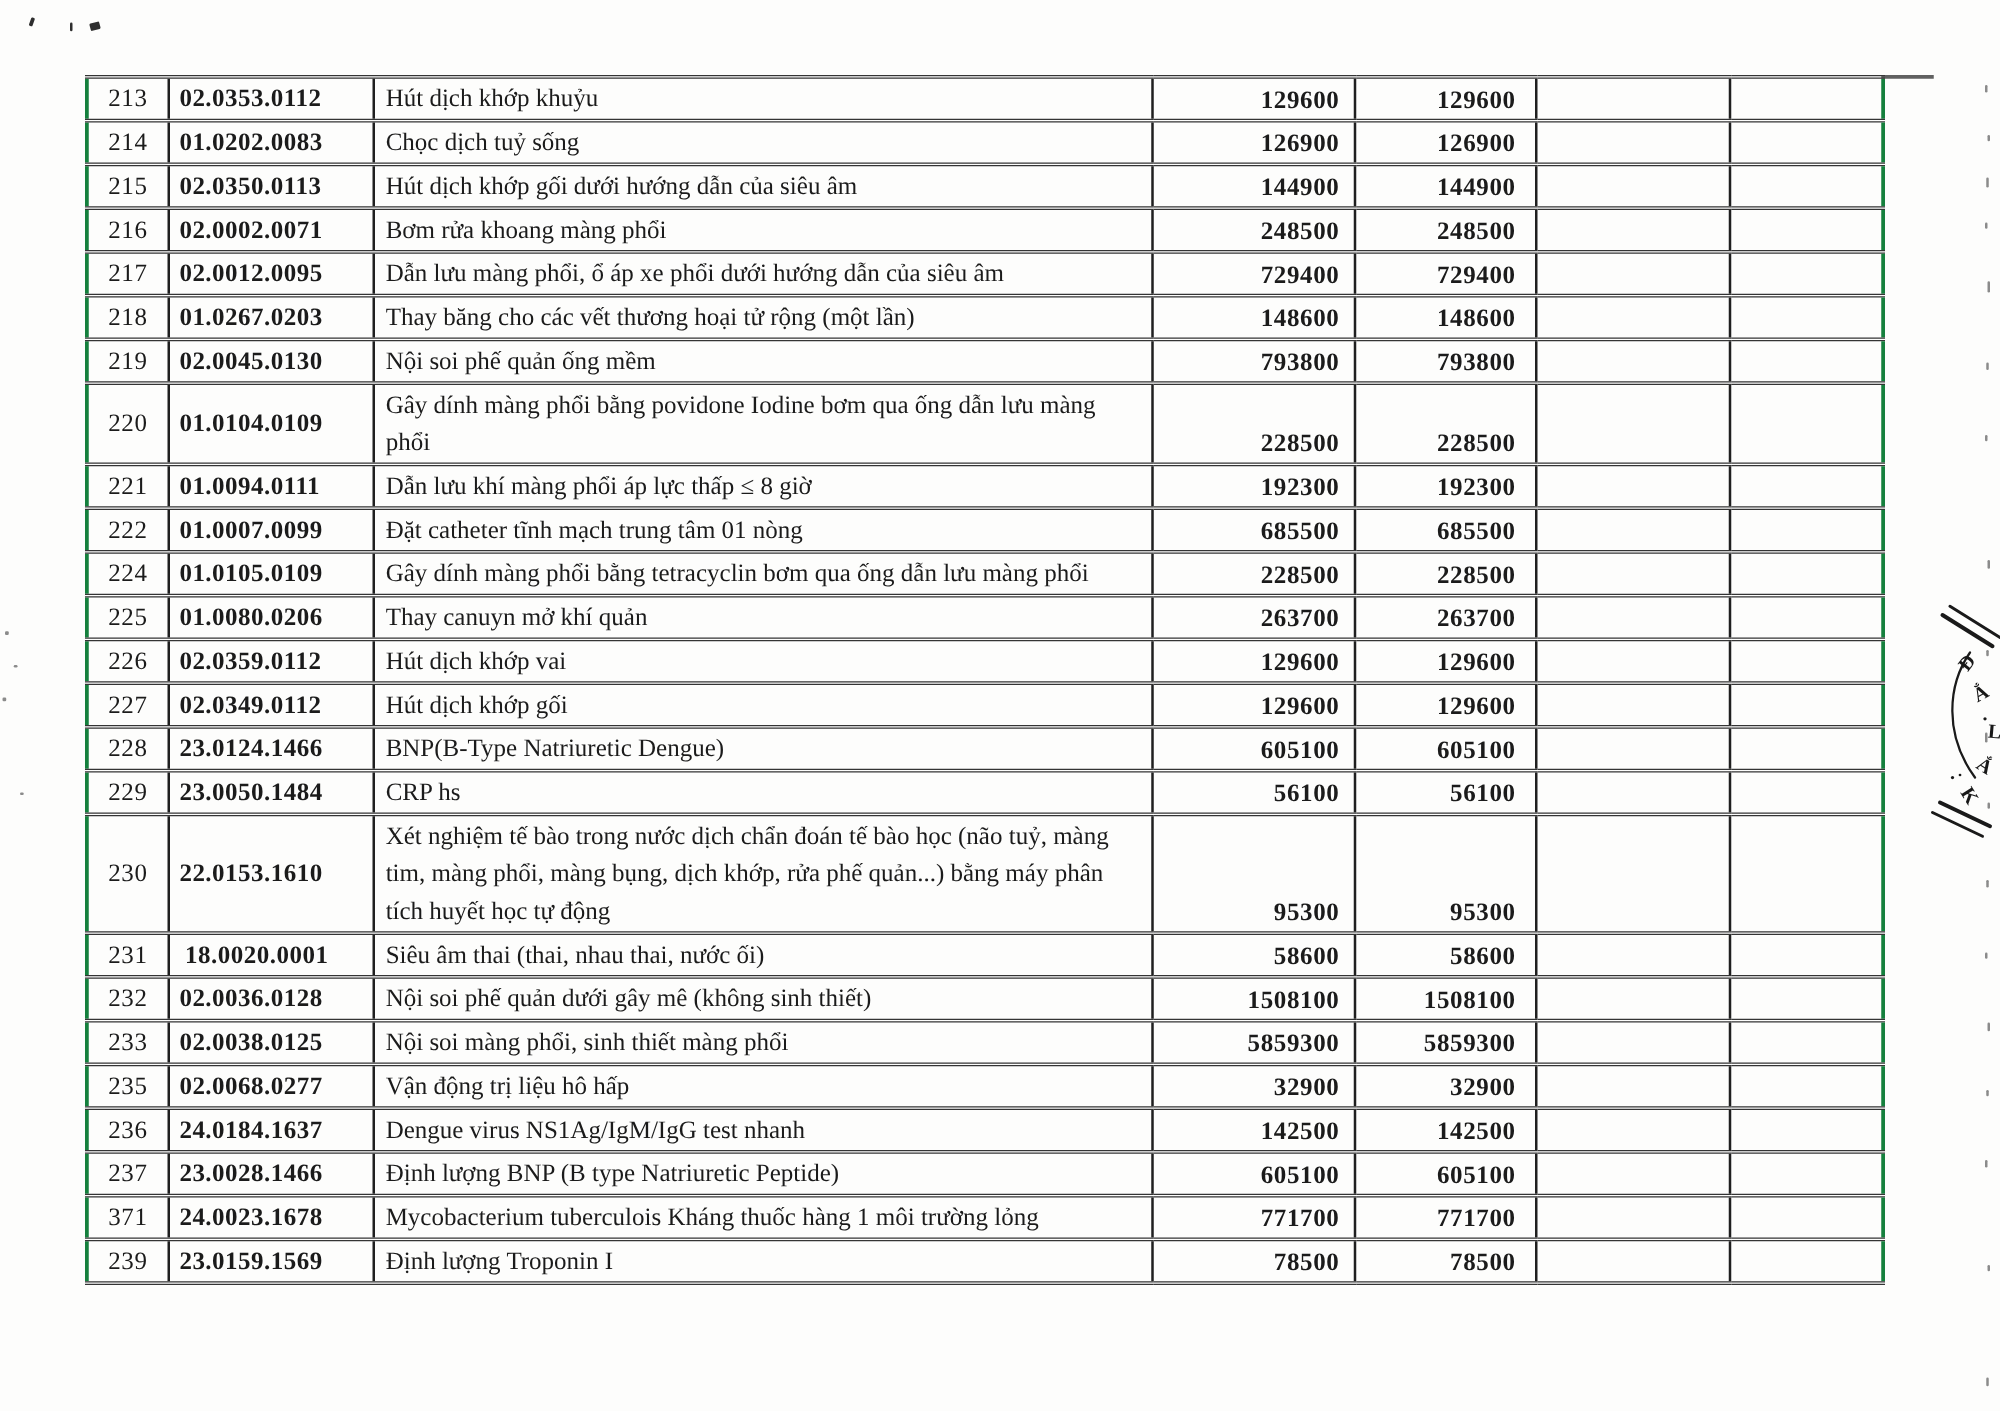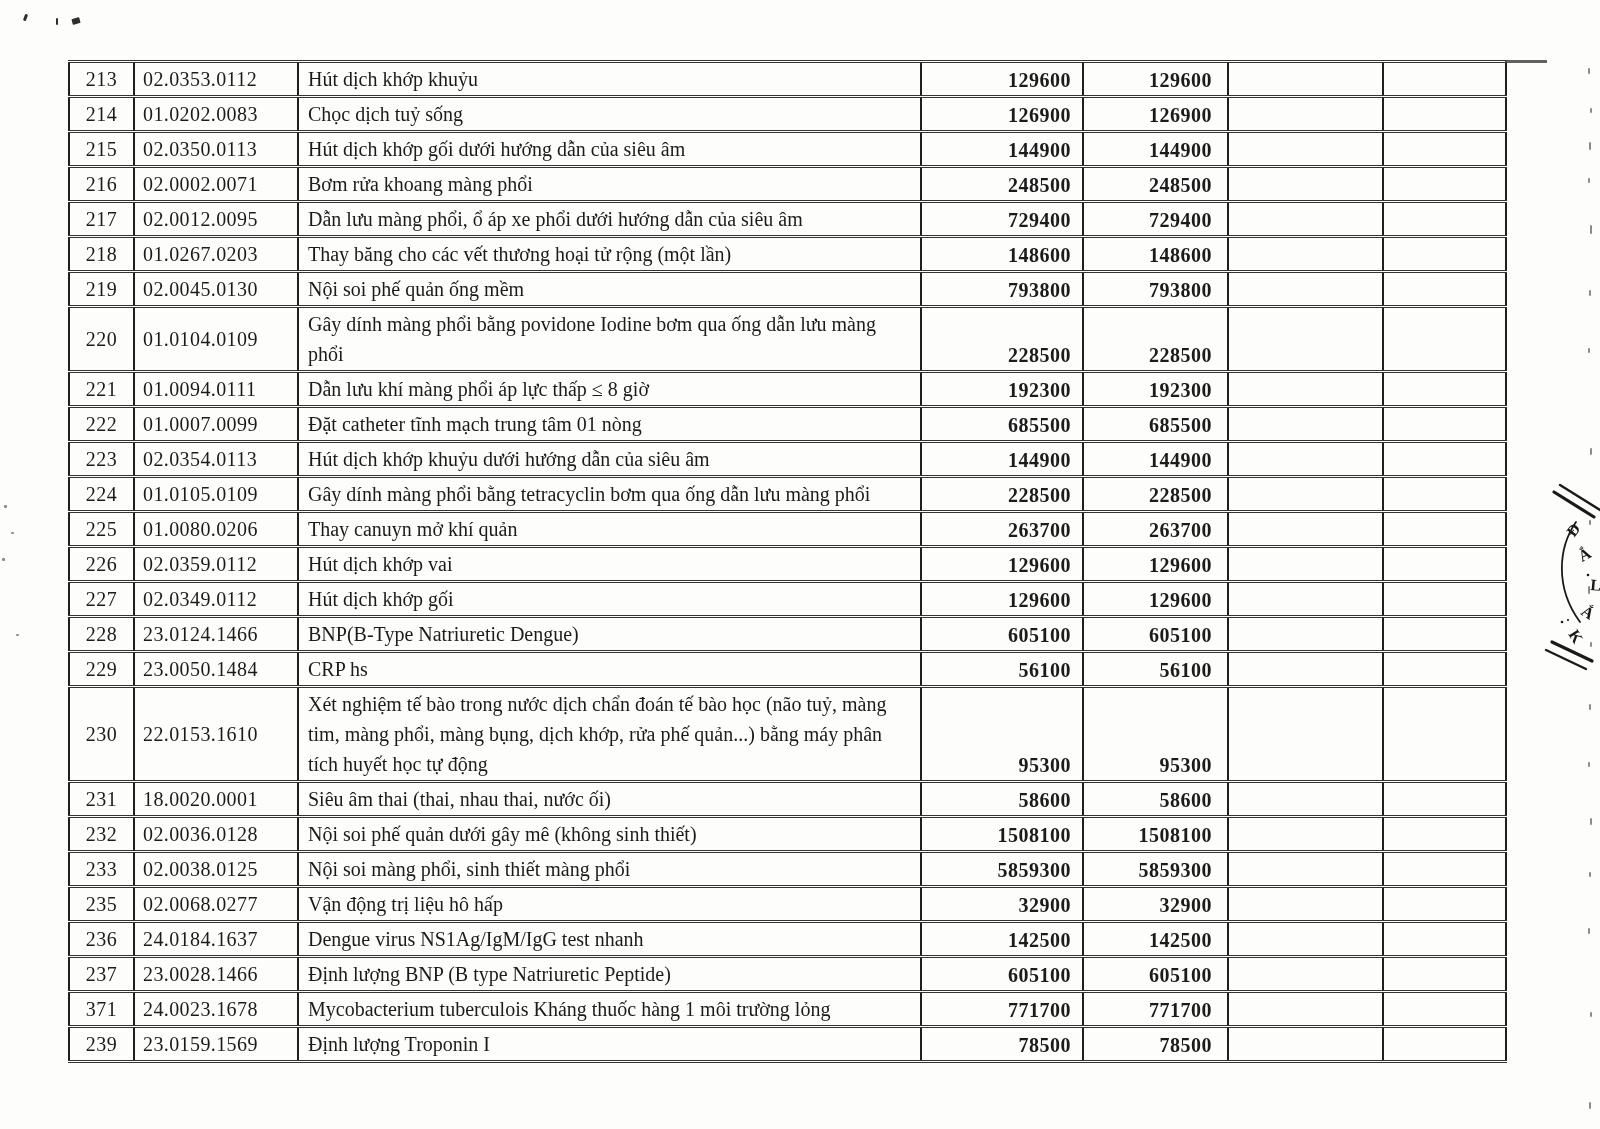--- a/index.html
+++ b/index.html
@@ -12,7 +12,7 @@
     position:absolute;left:68px;top:60px;width:1437px;
     border-collapse:collapse;table-layout:fixed;
     font-size:20px;color:#1b1b1b;
-    border:1px solid #15803d;
+    border:3px solid #15803d;
   }
   .price-table td{
     border-left:2px solid #1f1f1f;

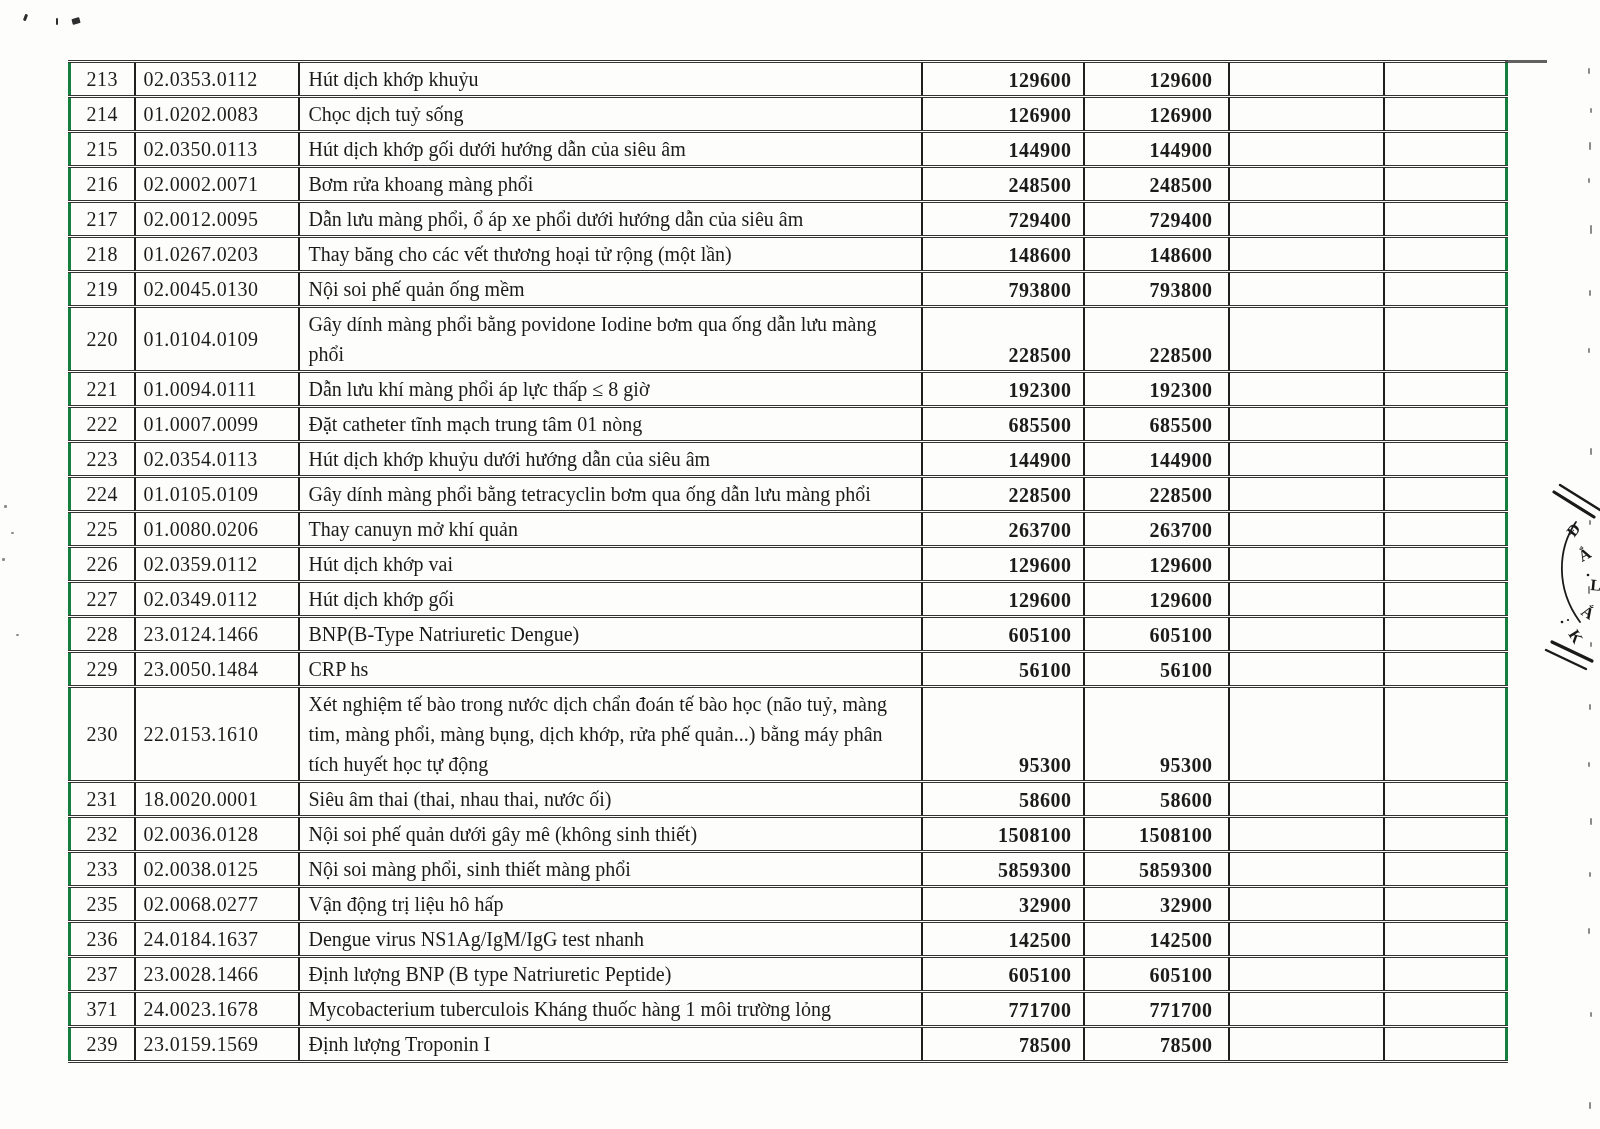--- a/index.html
+++ b/index.html
@@ -26,7 +26,7 @@
     background:transparent;
   }
   td.c-stt{text-align:center;letter-spacing:0.5px;}
-  td.c-code{letter-spacing:0.4px;padding-left:8px;}
+  td.c-code{letter-spacing:0.4px;padding-left:8px;font-weight:bold;}
   td.c-code.code-right{text-align:left;padding-right:30px;margin-top:16px;}
   td.c-name{line-height:30px;padding-left:9px;padding-right:8px;vertical-align:top;}
   td.c-price{text-align:right;vertical-align:bottom;letter-spacing:0.5px;padding-bottom:3px;font-weight:bold;}

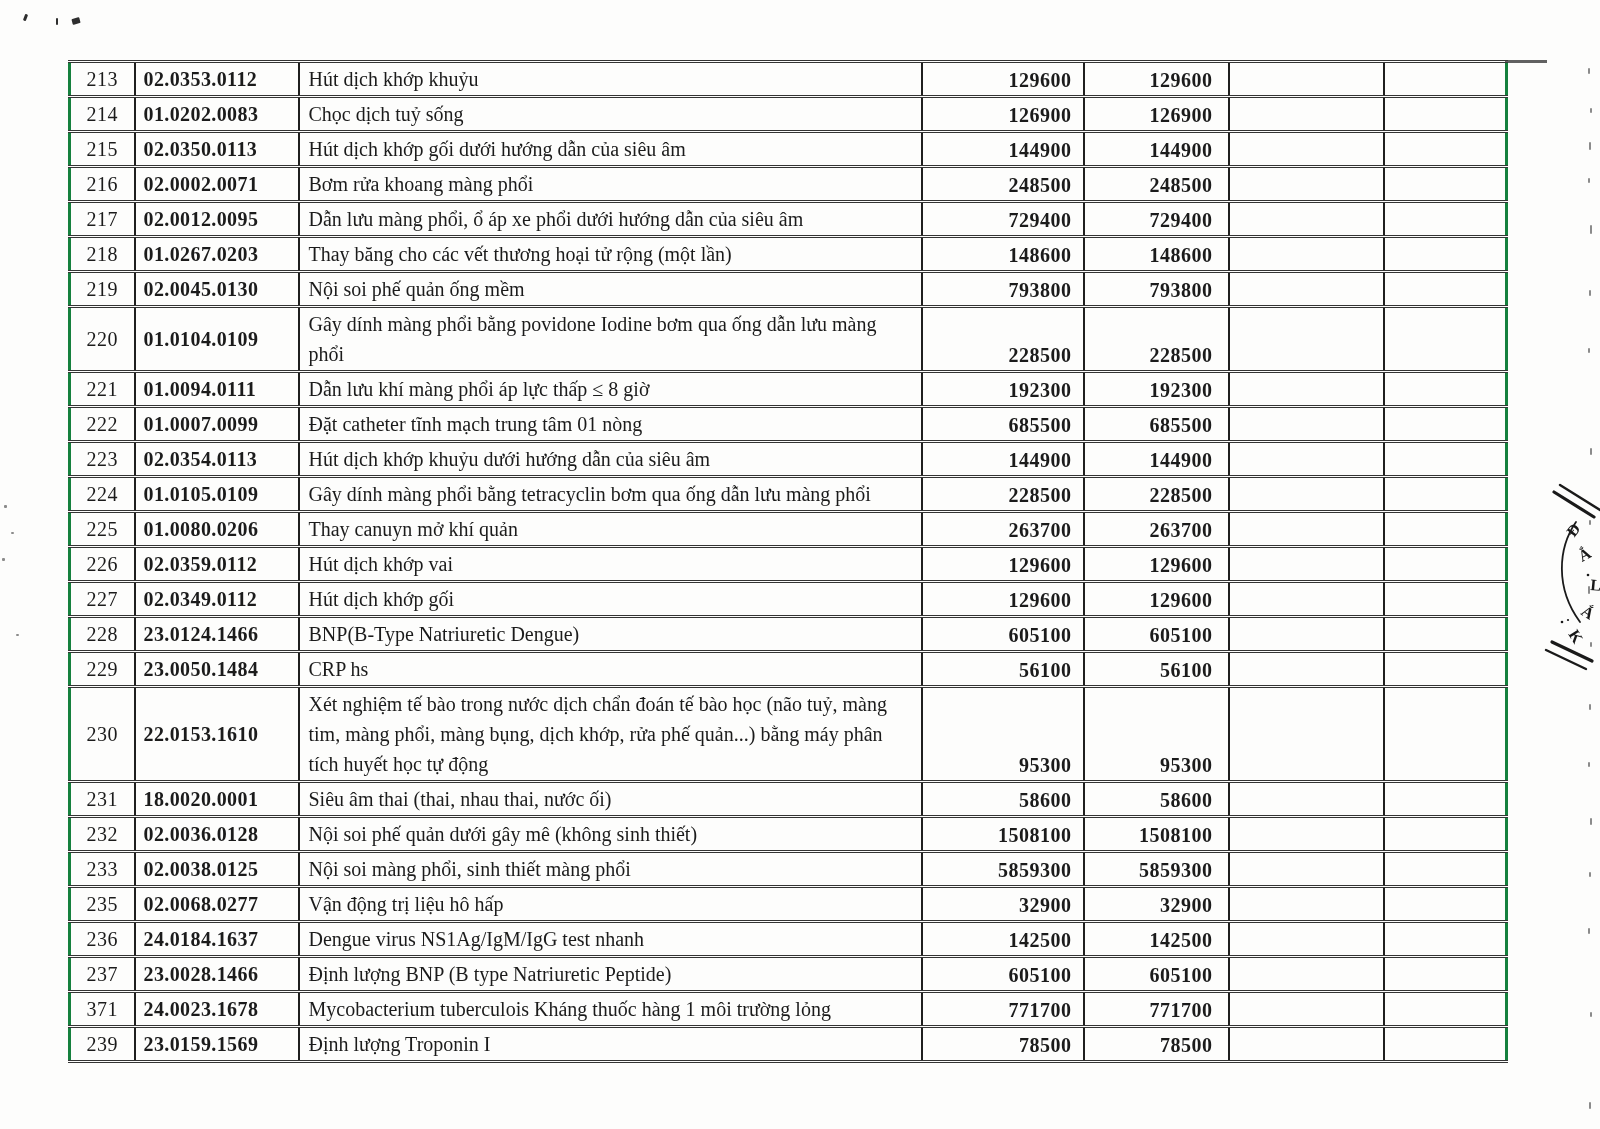--- a/index.html
+++ b/index.html
@@ -149,15 +149,6 @@
           <td class="c-name">Đặt catheter tĩnh mạch trung tâm 01 nòng</td>
           <td class="c-price c-price1">685500</td>
           <td class="c-price c-price2">685500</td>
-          <td class="c-blank"></td>
-          <td class="c-blank"></td>
-        </tr>
-        <tr>
-          <td class="c-stt">223</td>
-          <td class="c-code">02.0354.0113</td>
-          <td class="c-name">Hút dịch khớp khuỷu dưới hướng dẫn của siêu âm</td>
-          <td class="c-price c-price1">144900</td>
-          <td class="c-price c-price2">144900</td>
           <td class="c-blank"></td>
           <td class="c-blank"></td>
         </tr>

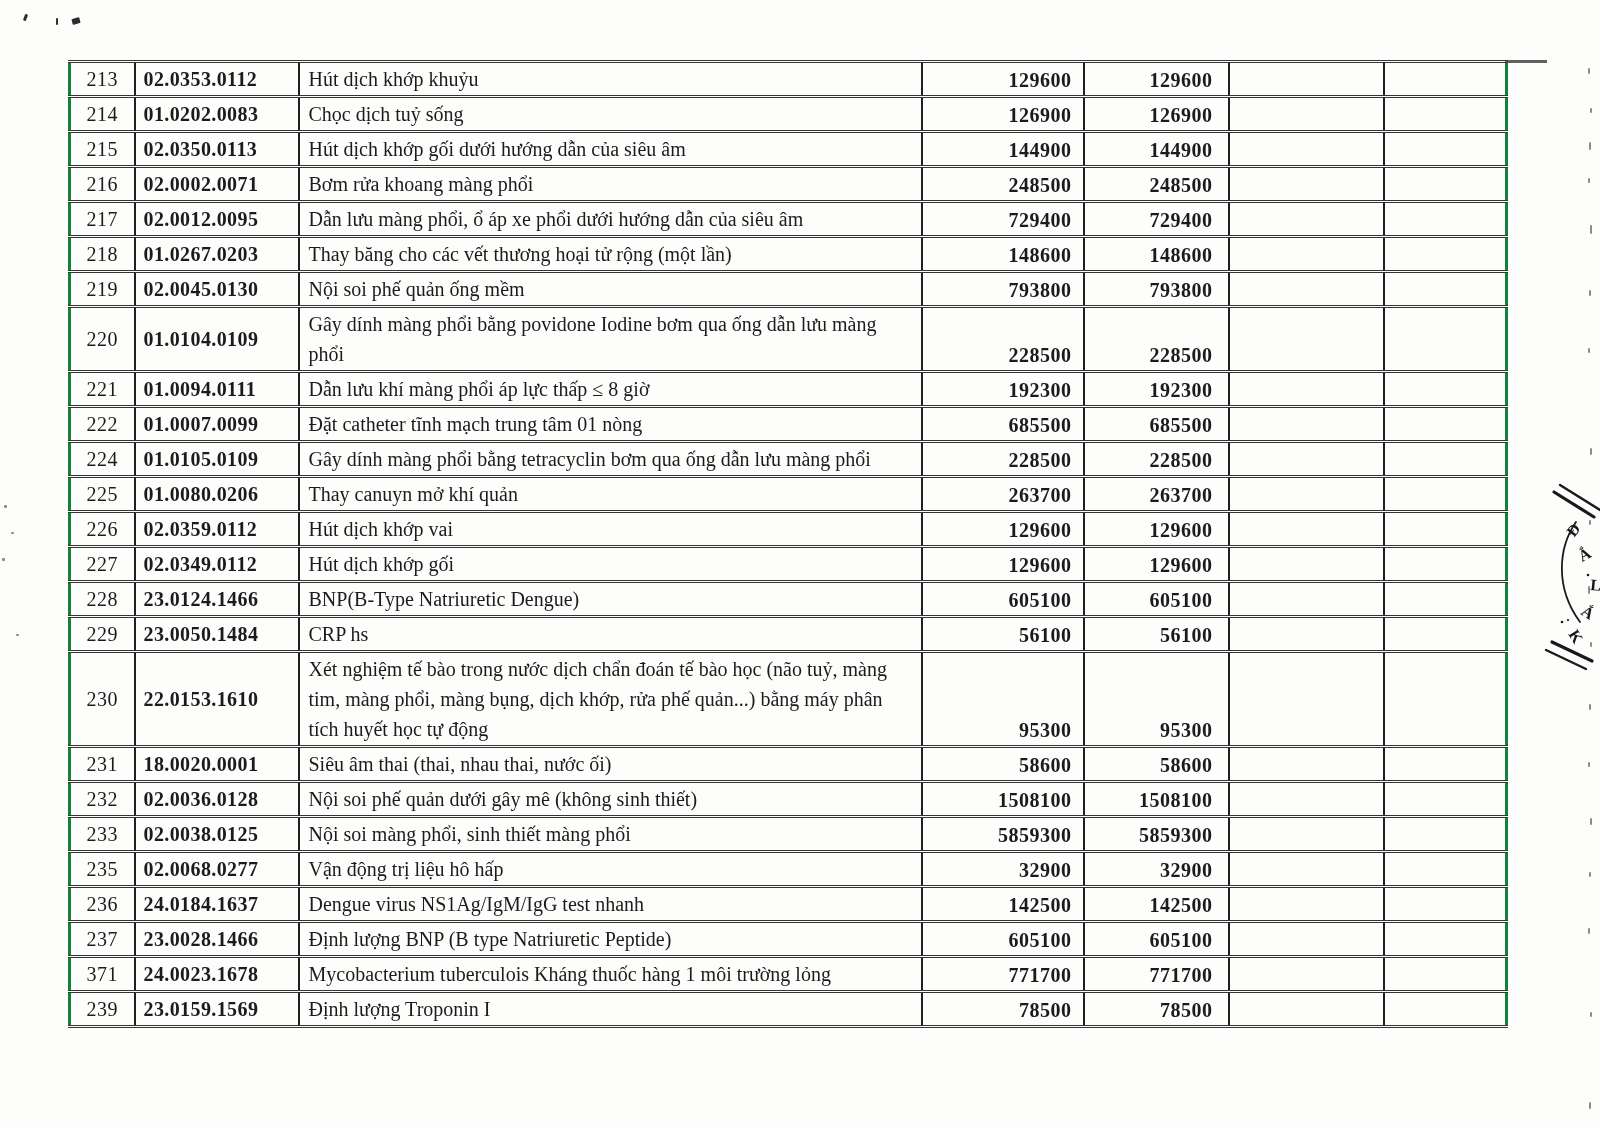--- a/index.html
+++ b/index.html
@@ -27,7 +27,7 @@
   }
   td.c-stt{text-align:center;letter-spacing:0.5px;}
   td.c-code{letter-spacing:0.4px;padding-left:8px;font-weight:bold;}
-  td.c-code.code-right{text-align:left;padding-right:30px;margin-top:16px;}
+  td.c-code.code-right{text-align:center;padding-right:30px;margin-top:16px;}
   td.c-name{line-height:30px;padding-left:9px;padding-right:8px;vertical-align:top;}
   td.c-price{text-align:right;vertical-align:bottom;letter-spacing:0.5px;padding-bottom:3px;font-weight:bold;}
   td.c-price1{padding-right:11px;}

